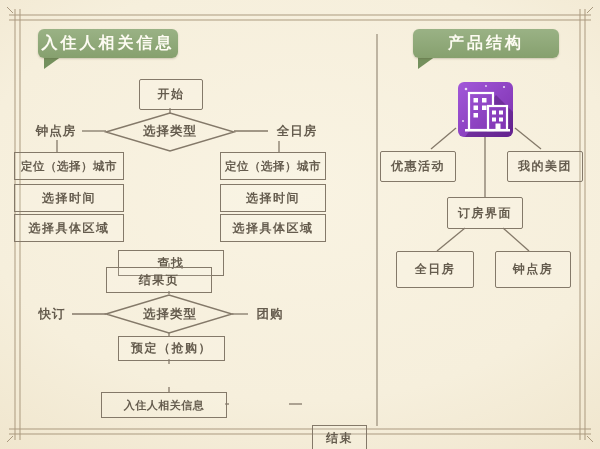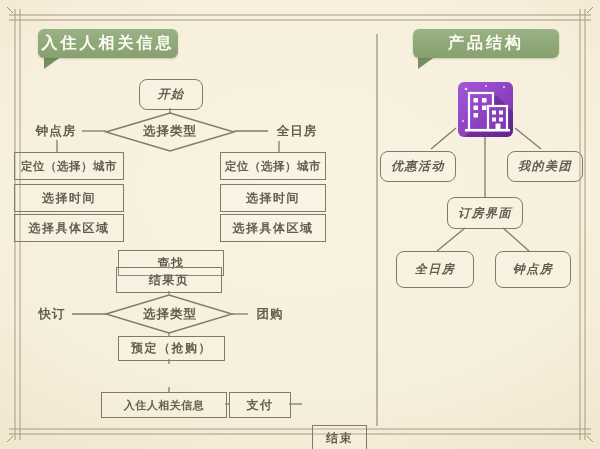--- a/index.html
+++ b/index.html
@@ -20,7 +20,7 @@
     border:1.4px solid #847969;color:#655c4e;font-size:12px;font-weight:600;
     letter-spacing:1.5px;background:rgba(255,253,245,.12);
   }
-  .rnd{border-radius:8px;font-style:italic;}
+  .rnd{border-radius:2px;}
   .lbl{
     display:flex;align-items:center;justify-content:center;
     color:#655c4e;font-size:12.5px;font-weight:600;letter-spacing:1px;

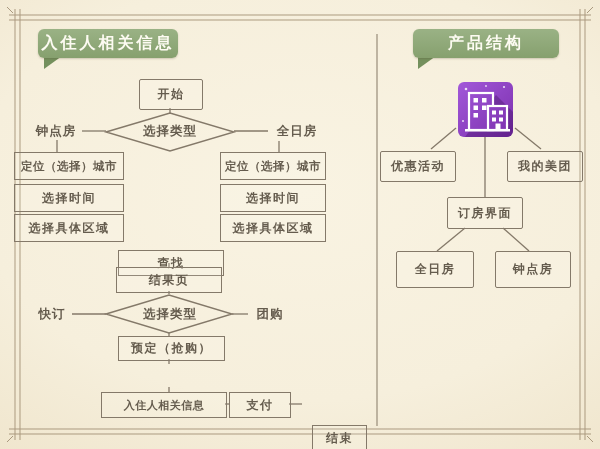--- a/index.html
+++ b/index.html
@@ -135,7 +135,7 @@
   <div class="abs fbox" style="left:220px;top:214px;width:104px;height:26px;">选择具体区域</div>
 
   <div class="abs fbox" style="left:118px;top:250px;width:104px;height:24px;">查找</div>
-  <div class="abs fbox" style="left:116px;top:267px;width:104px;height:24px;">结果页</div>
+  <div class="abs fbox" style="left:106px;top:267px;width:104px;height:24px;">结果页</div>
 
   <div class="abs lbl" style="left:110px;top:304px;width:120px;height:20px;">选择类型</div>
   <div class="abs lbl" style="left:32px;top:306px;width:40px;height:16px;font-family:Liberation Mono, monospace;">快订</div>

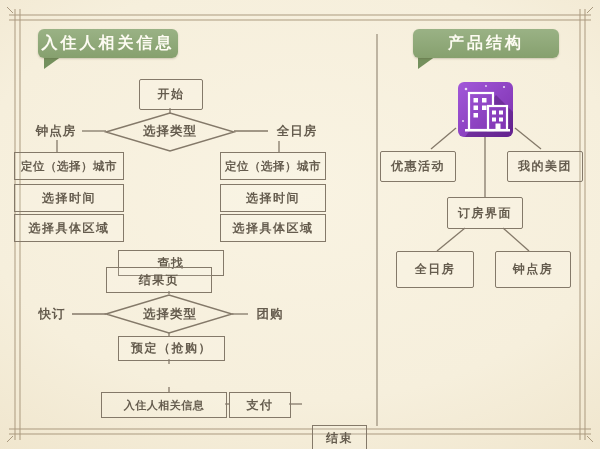--- a/index.html
+++ b/index.html
@@ -143,7 +143,6 @@
 
   <div class="abs fbox" style="left:118px;top:336px;width:105px;height:23px;">预定（抢购）</div>
   <div class="abs fbox" style="left:101px;top:392px;width:124px;height:24px;font-size:11px;letter-spacing:0.5px;">入住人相关信息</div>
-  <div class="abs fbox" style="left:229px;top:392px;width:60px;height:24px;">支付</div>
   <div class="abs fbox" style="left:312px;top:392px;width:53px;height:24px;margin-top:33px;">结束</div>
 
   <div class="abs bubble" style="left:413px;top:29px;width:146px;height:29px;">产品结构</div>

